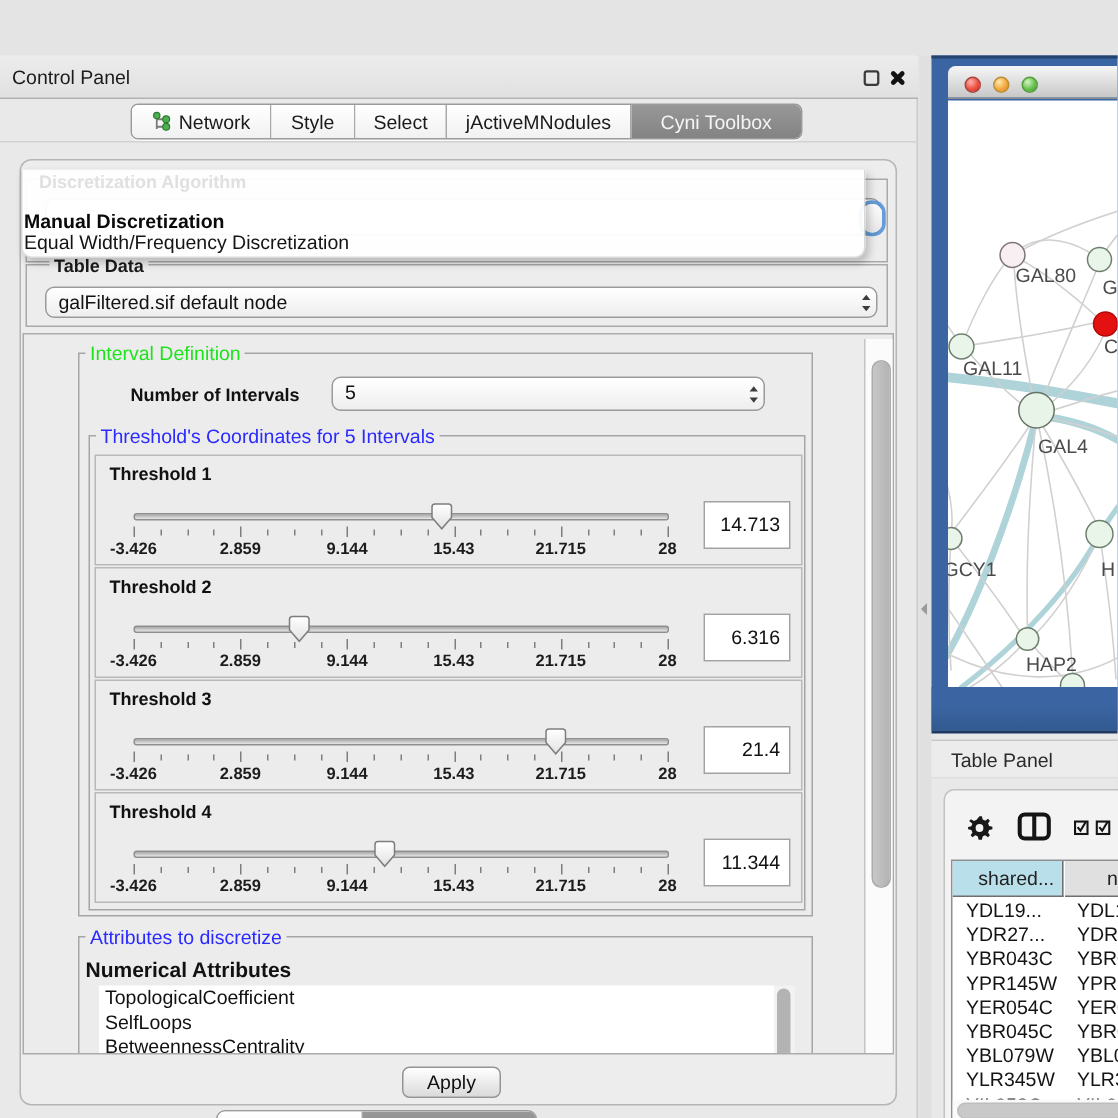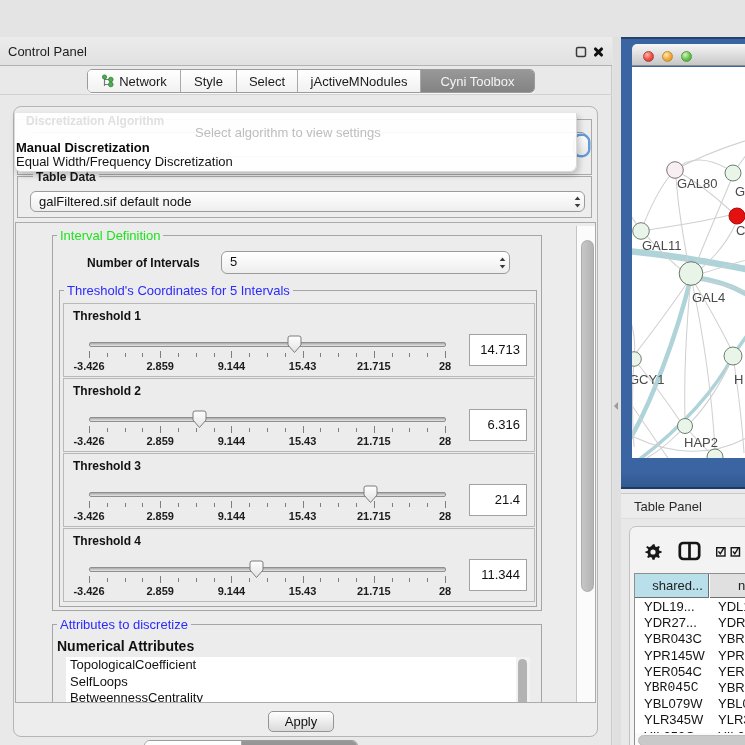--- a/index.html
+++ b/index.html
@@ -316,7 +316,6 @@
 
   <div class="abs" style="left:14px; top:76px; width:563px; height:59px; background:rgba(255,255,255,0.95); border:1px solid rgba(170,170,170,0.45); border-top:none; border-radius:0 0 7px 7px; box-shadow:2px 3px 6px rgba(0,0,0,0.22);">
     <div class="abs" style="left:11px; top:1px; font-size:12px; font-weight:bold; color:#e0e0e0;">Discretization Algorithm</div>
-    <div class="abs" style="left:180px; top:12px; font-size:13px; color:#bdbdbd;">Select algorithm to view settings</div>
     <div class="abs" style="left:1px; top:27px; font-size:13px; font-weight:bold; color:#0a0a0a;">Manual Discretization</div>
     <div class="abs" style="left:1px; top:41px; font-size:13px; color:#141414;">Equal Width/Frequency Discretization</div>
   </div>

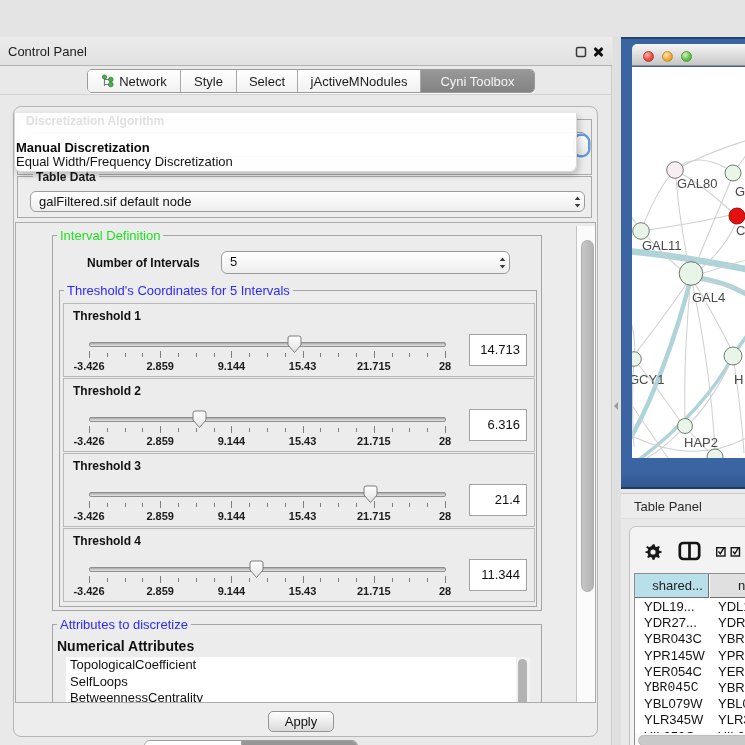--- a/index.html
+++ b/index.html
@@ -419,7 +419,7 @@
       <div class="row" style="left:83px; top:73.6px;">YPR1</div>
       <div class="row" style="left:9px; top:89.8px;">YER054C</div>
       <div class="row" style="left:83px; top:89.8px;">YER0</div>
-      <div class="row" style="left:9px; top:106.0px;font-family:Liberation Mono, monospace;">YBR045C</div>
+      <div class="row" style="left:9px; top:106.0px;">YBR045C</div>
       <div class="row" style="left:83px; top:106.0px;">YBR0</div>
       <div class="row" style="left:9px; top:122.2px;">YBL079W</div>
       <div class="row" style="left:83px; top:122.2px;">YBL0</div>

